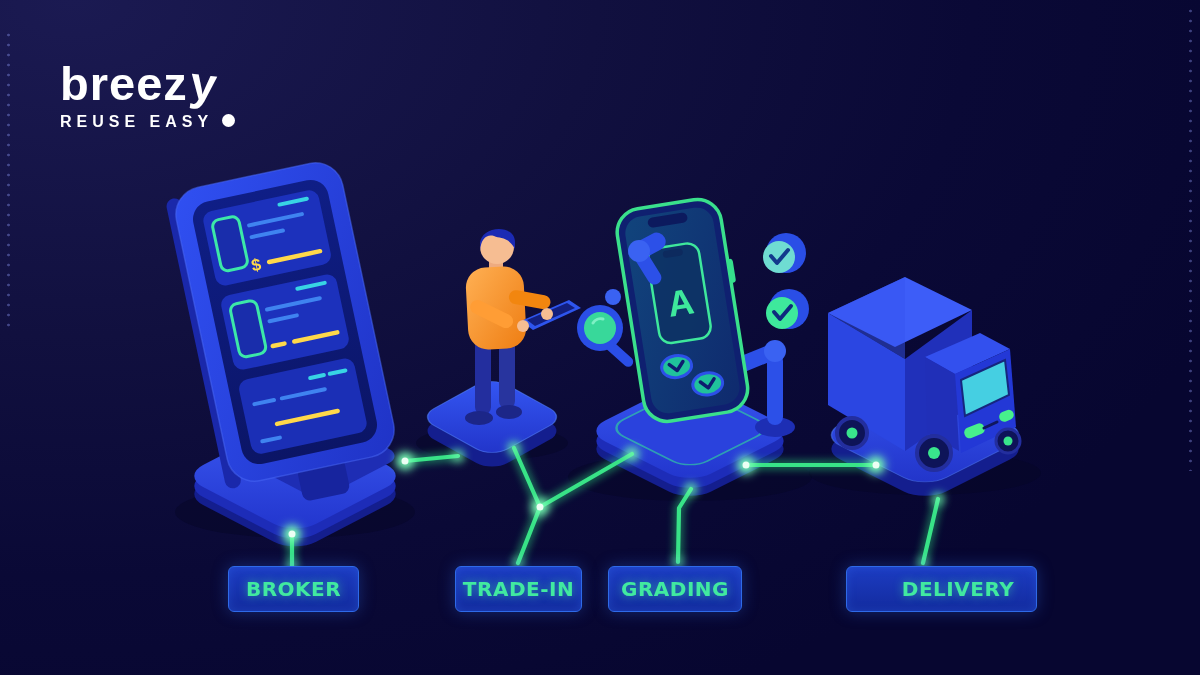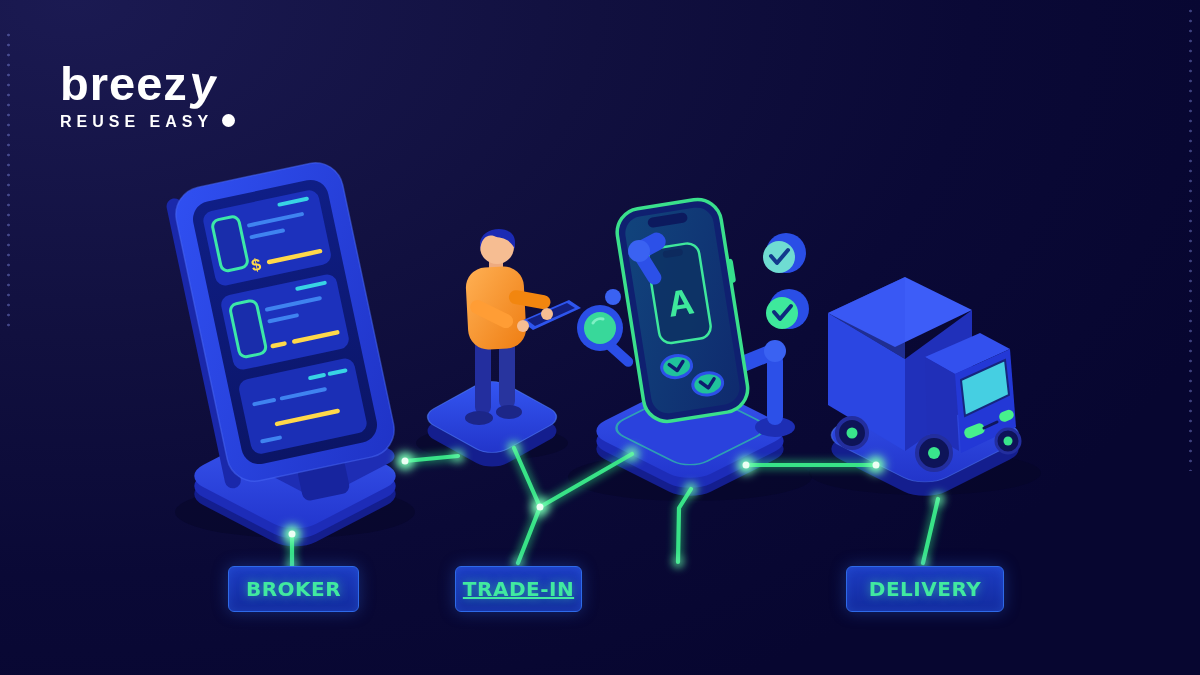--- a/index.html
+++ b/index.html
@@ -32,7 +32,7 @@
     text-shadow:0 0 10px rgba(65,233,160,.55);
   }
   #label-broker{left:228px;top:566px;width:129px;}
-  #label-tradein{left:455px;top:566px;width:125px;text-decoration:underline;}
+  #label-tradein{left:455px;top:566px;width:125px;}
   #label-grading{left:608px;top:566px;width:132px;}
   #label-delivery{left:846px;top:566px;width:156px;}
 </style>

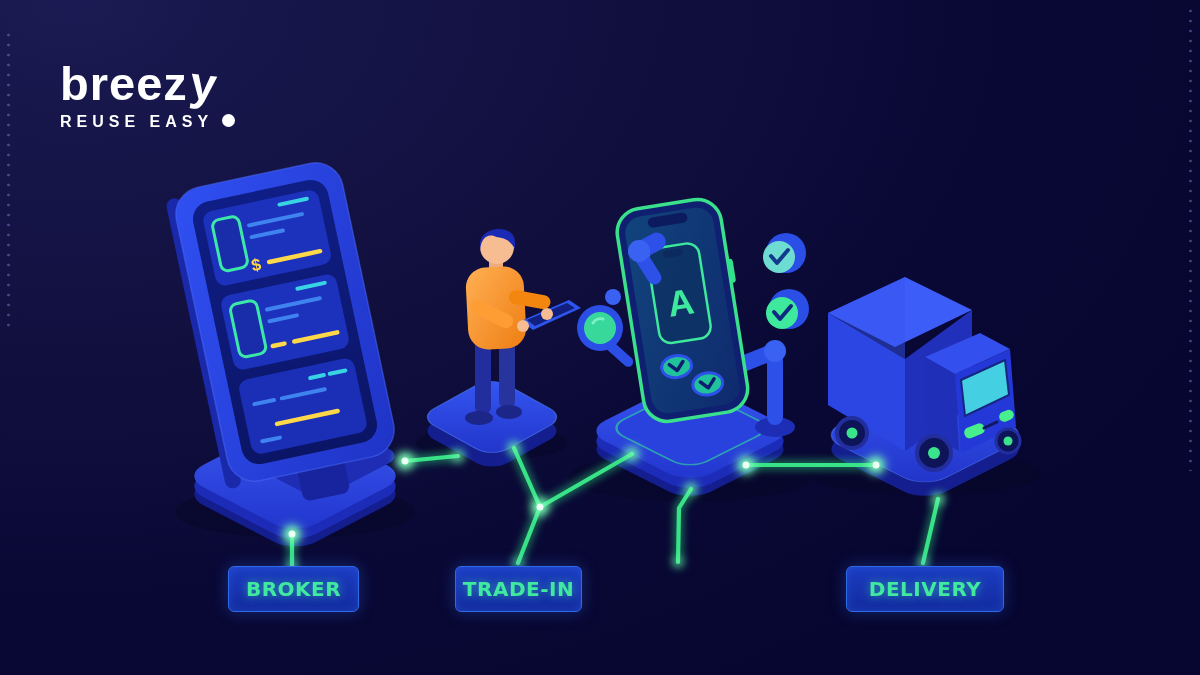--- a/index.html
+++ b/index.html
@@ -345,6 +345,7 @@
 
   <div class="step-label" id="label-broker">BROKER</div>
   <div class="step-label" id="label-tradein">TRADE-IN</div>
+  <div class="step-label" id="label-grading">GRADING</div>
   <div class="step-label" id="label-delivery">DELIVERY</div>
 
 </div>

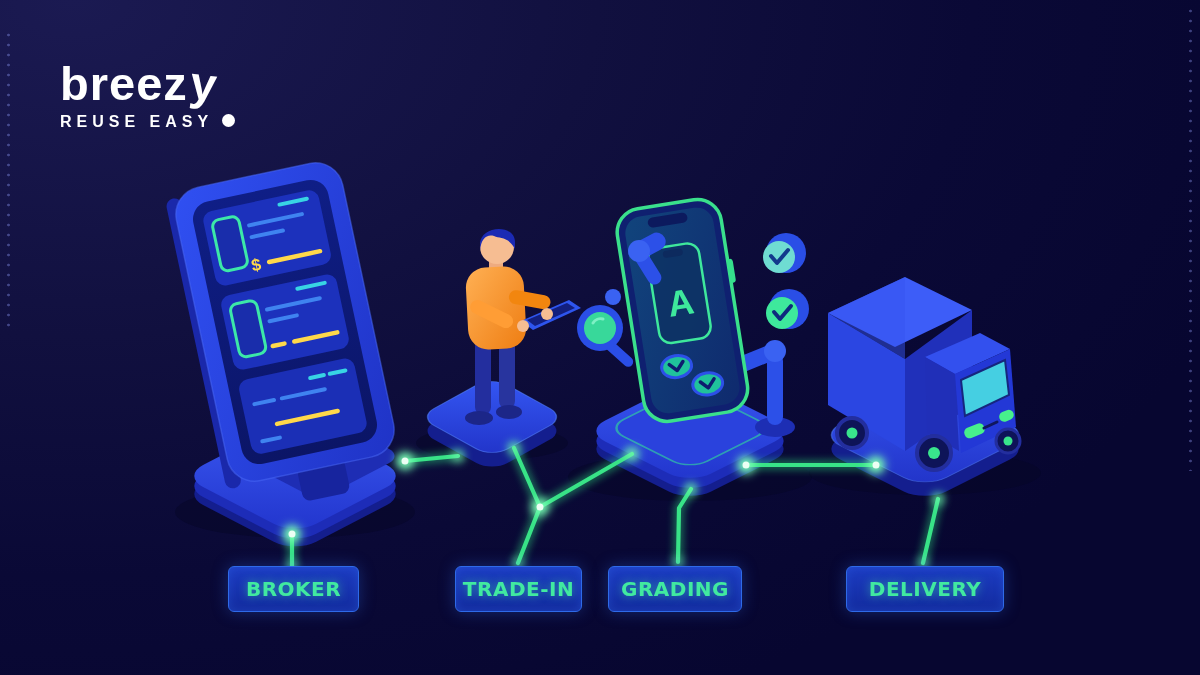--- a/index.html
+++ b/index.html
@@ -34,7 +34,7 @@
   #label-broker{left:228px;top:566px;width:129px;}
   #label-tradein{left:455px;top:566px;width:125px;}
   #label-grading{left:608px;top:566px;width:132px;}
-  #label-delivery{left:846px;top:566px;width:156px;}
+  #label-delivery{left:846px;top:566px;width:156px;padding-left:33px;}
 </style>
 </head>
 <body>

